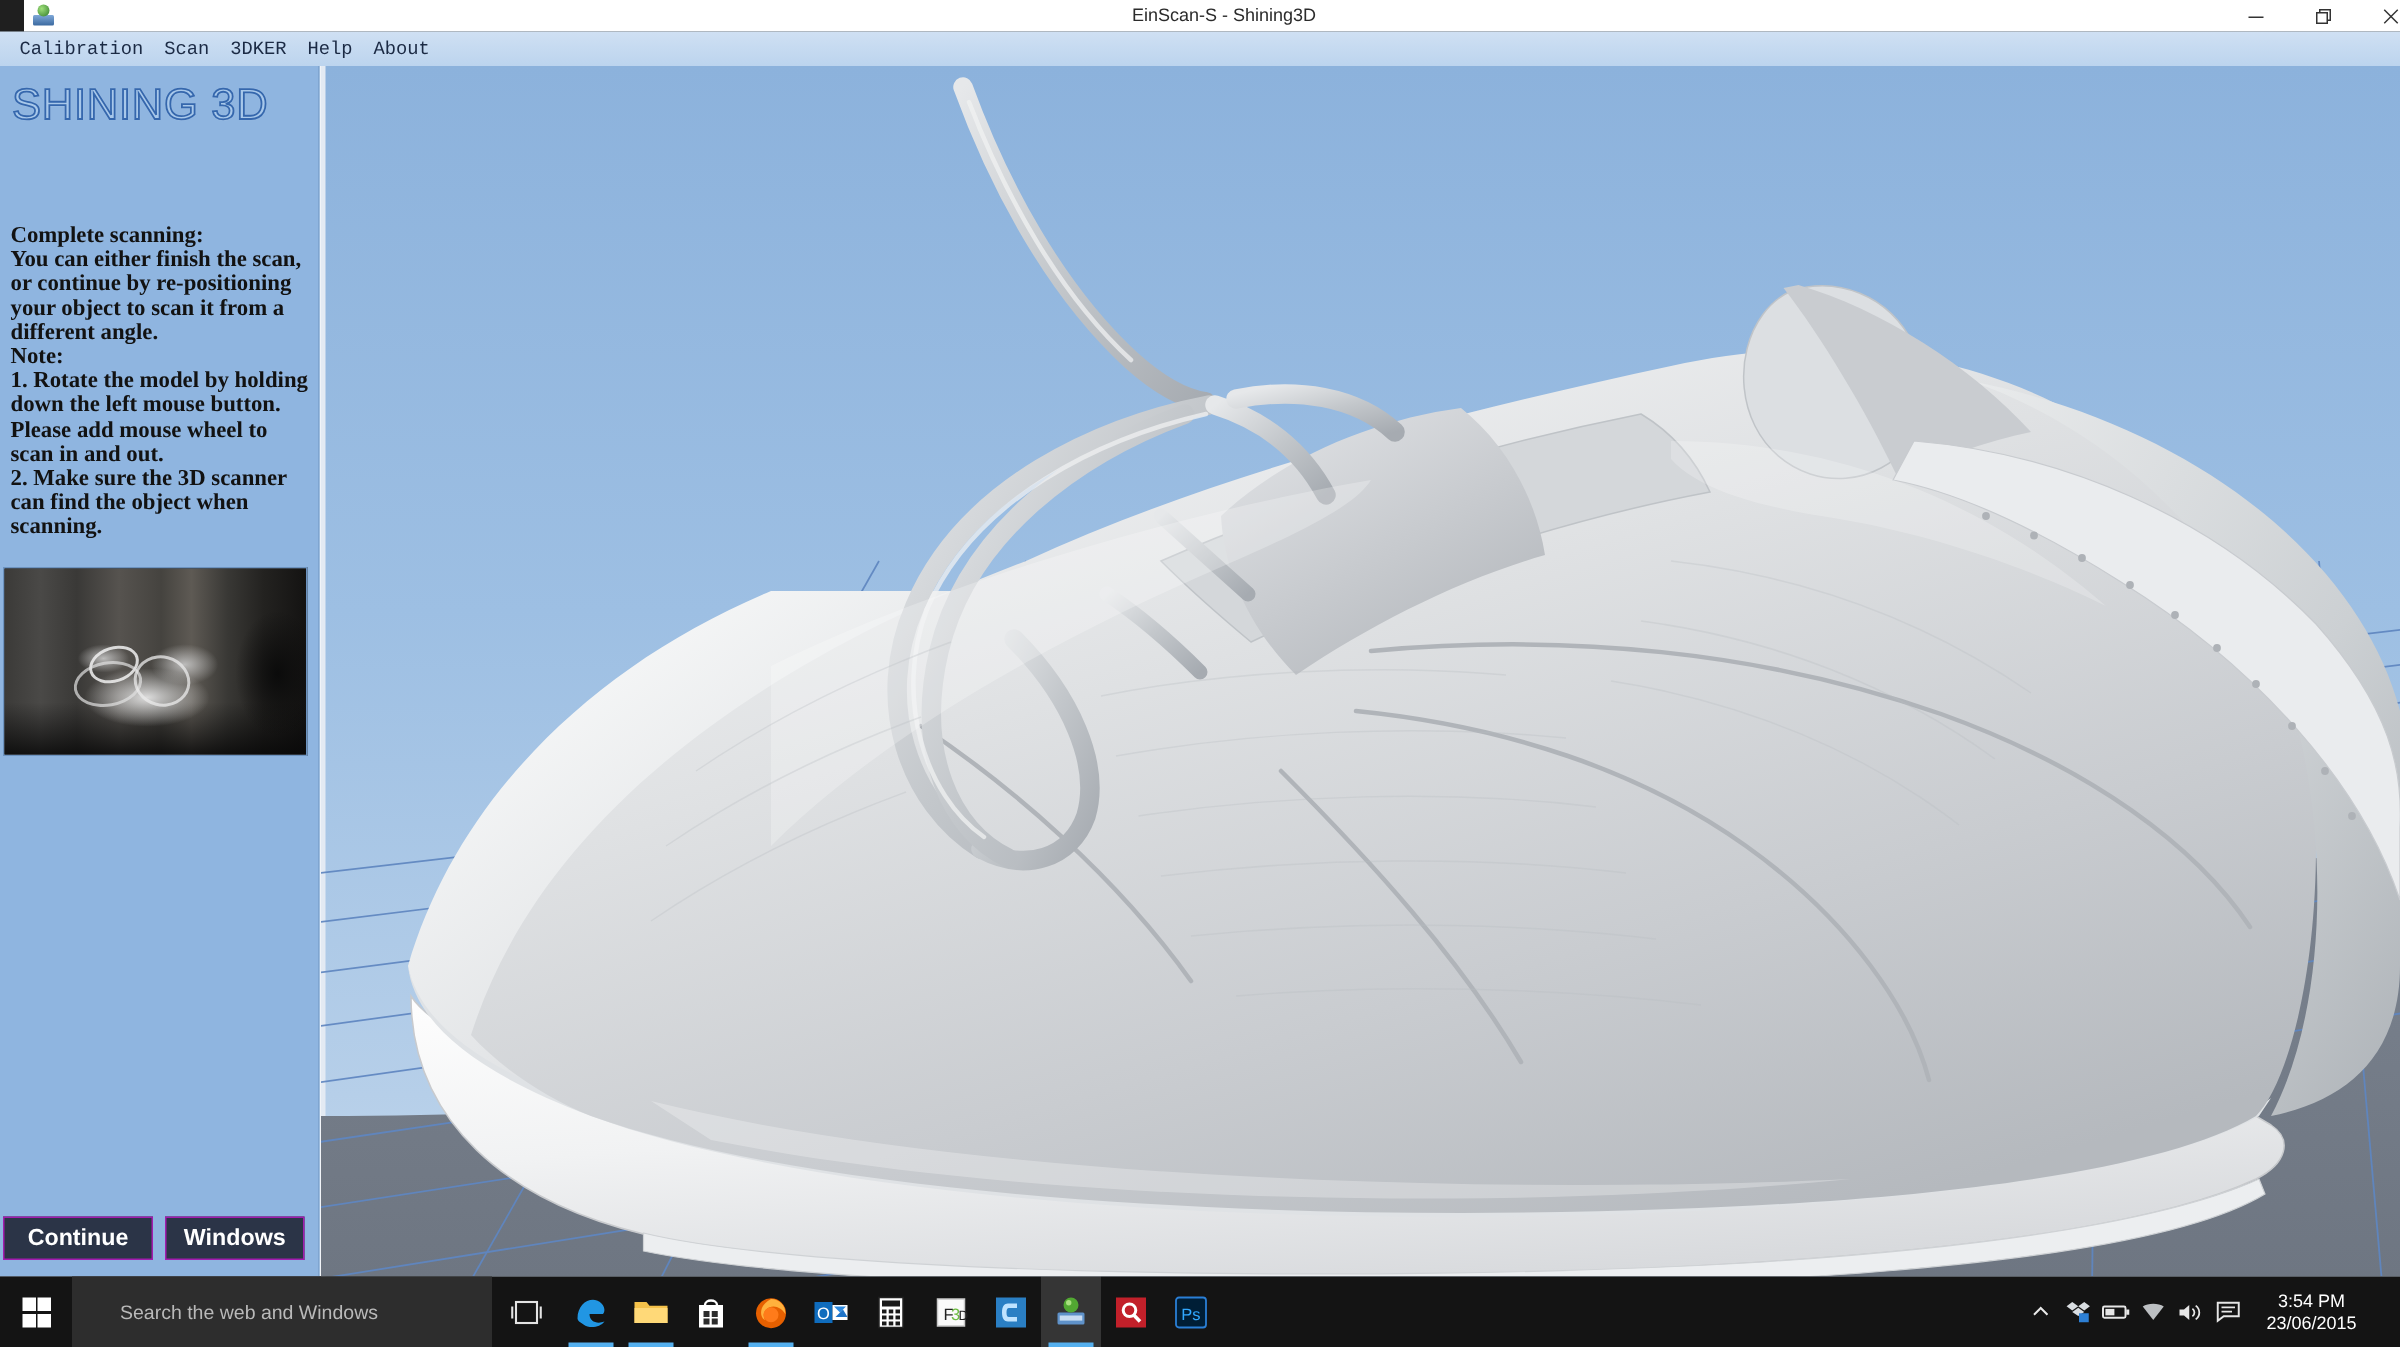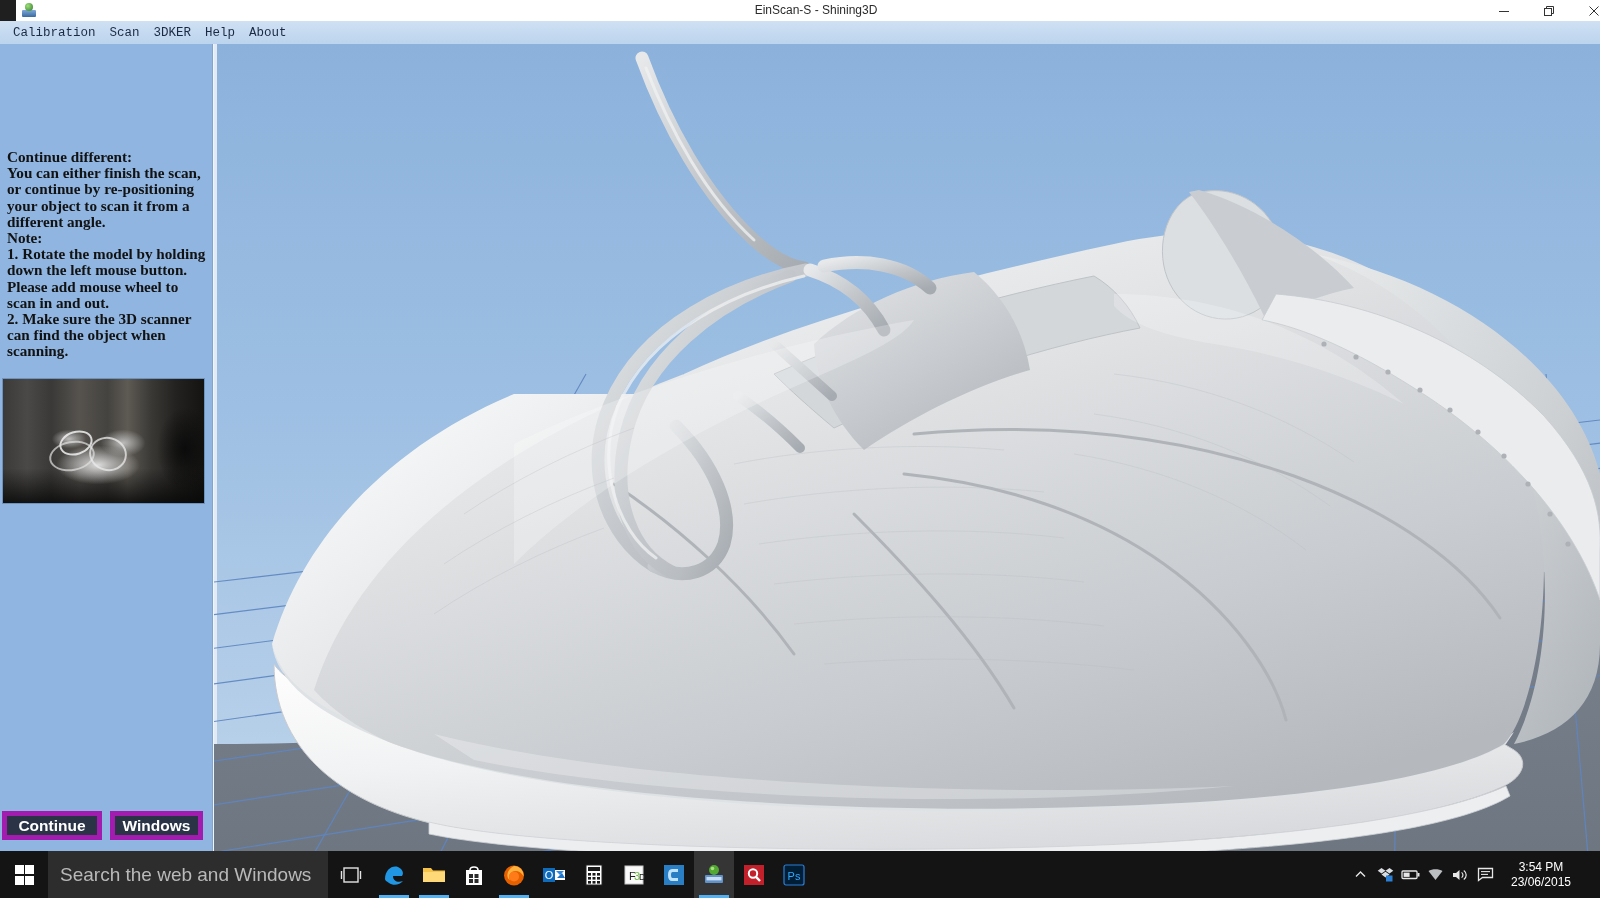--- a/index.html
+++ b/index.html
@@ -286,6 +286,7 @@
   <div class="main">
 
     <div class="sidebar">
+      <div class="logo">SHINING 3D</div>
 
       <div class="instructions">
         <p>Continue different:</p>

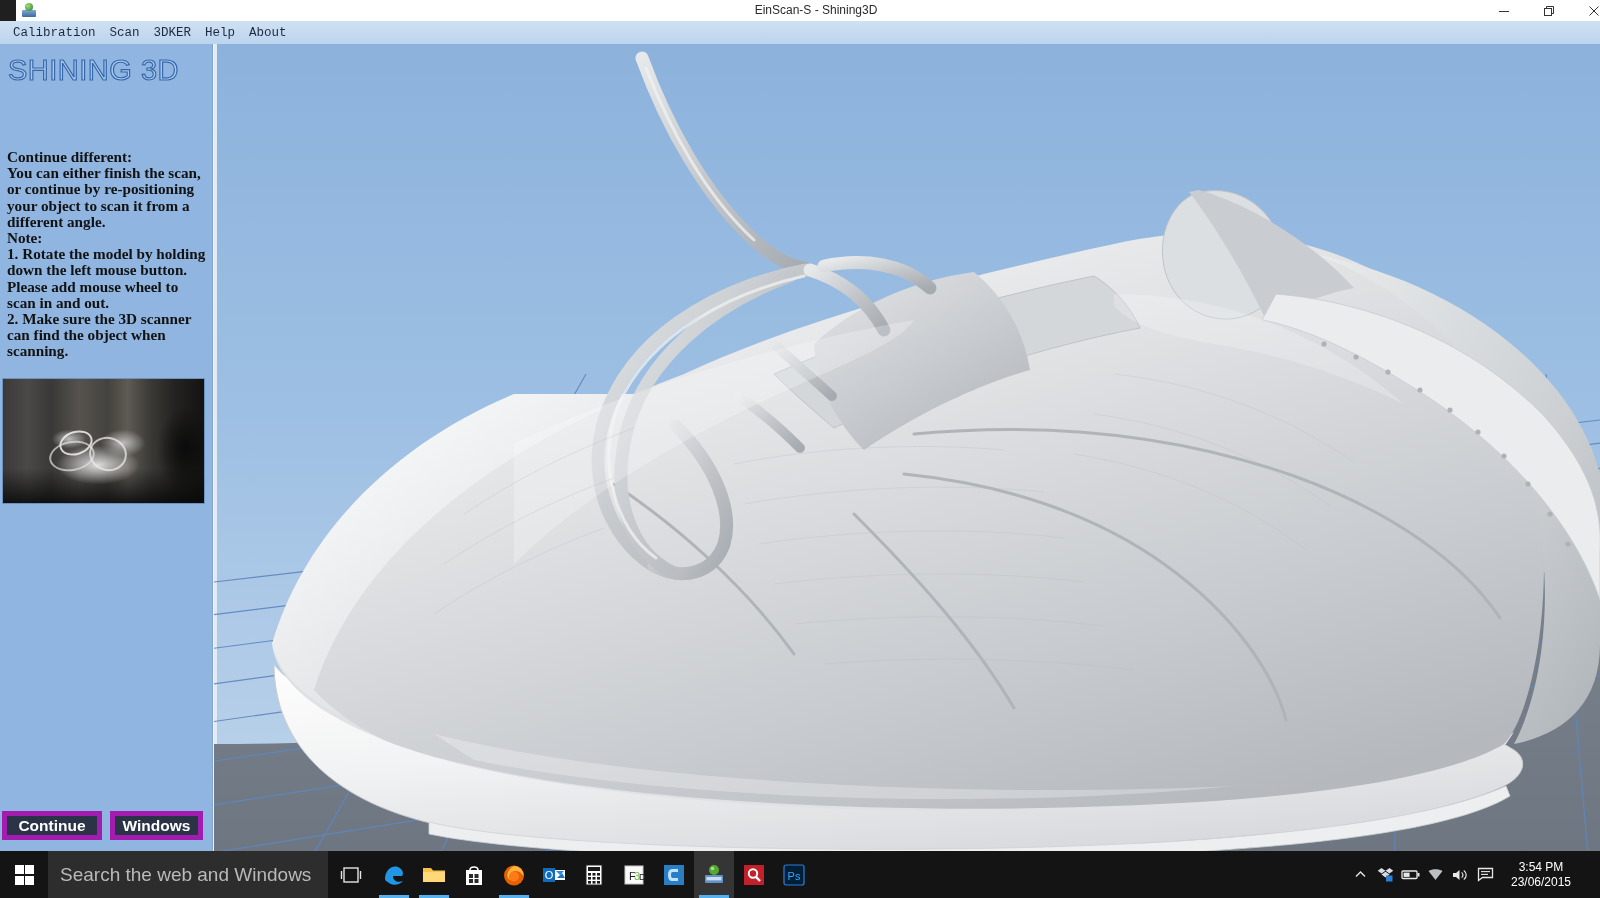--- a/index.html
+++ b/index.html
@@ -289,7 +289,7 @@
       <div class="logo">SHINING 3D</div>
 
       <div class="instructions">
-        <p>Continue different:</p>
+        <p>Complete scanning:</p>
         <p>You can either finish the scan,</p>
         <p>or continue by re-positioning</p>
         <p>your object to scan it from a</p>

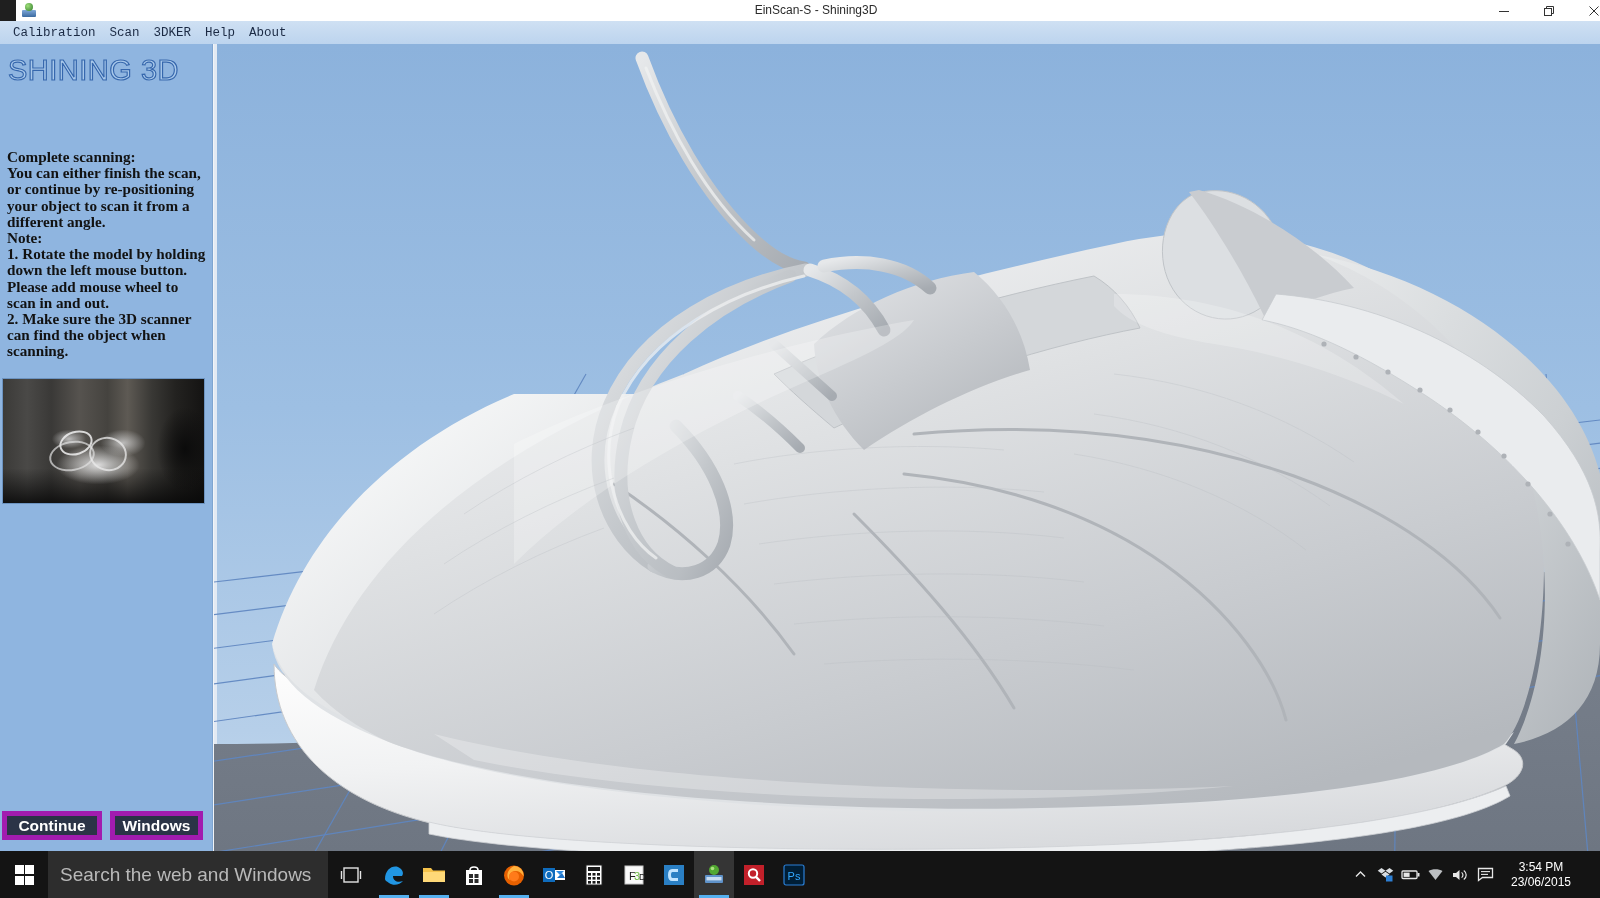--- a/index.html
+++ b/index.html
@@ -154,7 +154,7 @@
   .btn {
     height: 29px;
     background: #2b3447;
-    border: 5px solid #a21caf;
+    border: 1px solid #a21caf;
     color: #ffffff;
     font-size: 15.5px;
     font-weight: bold;

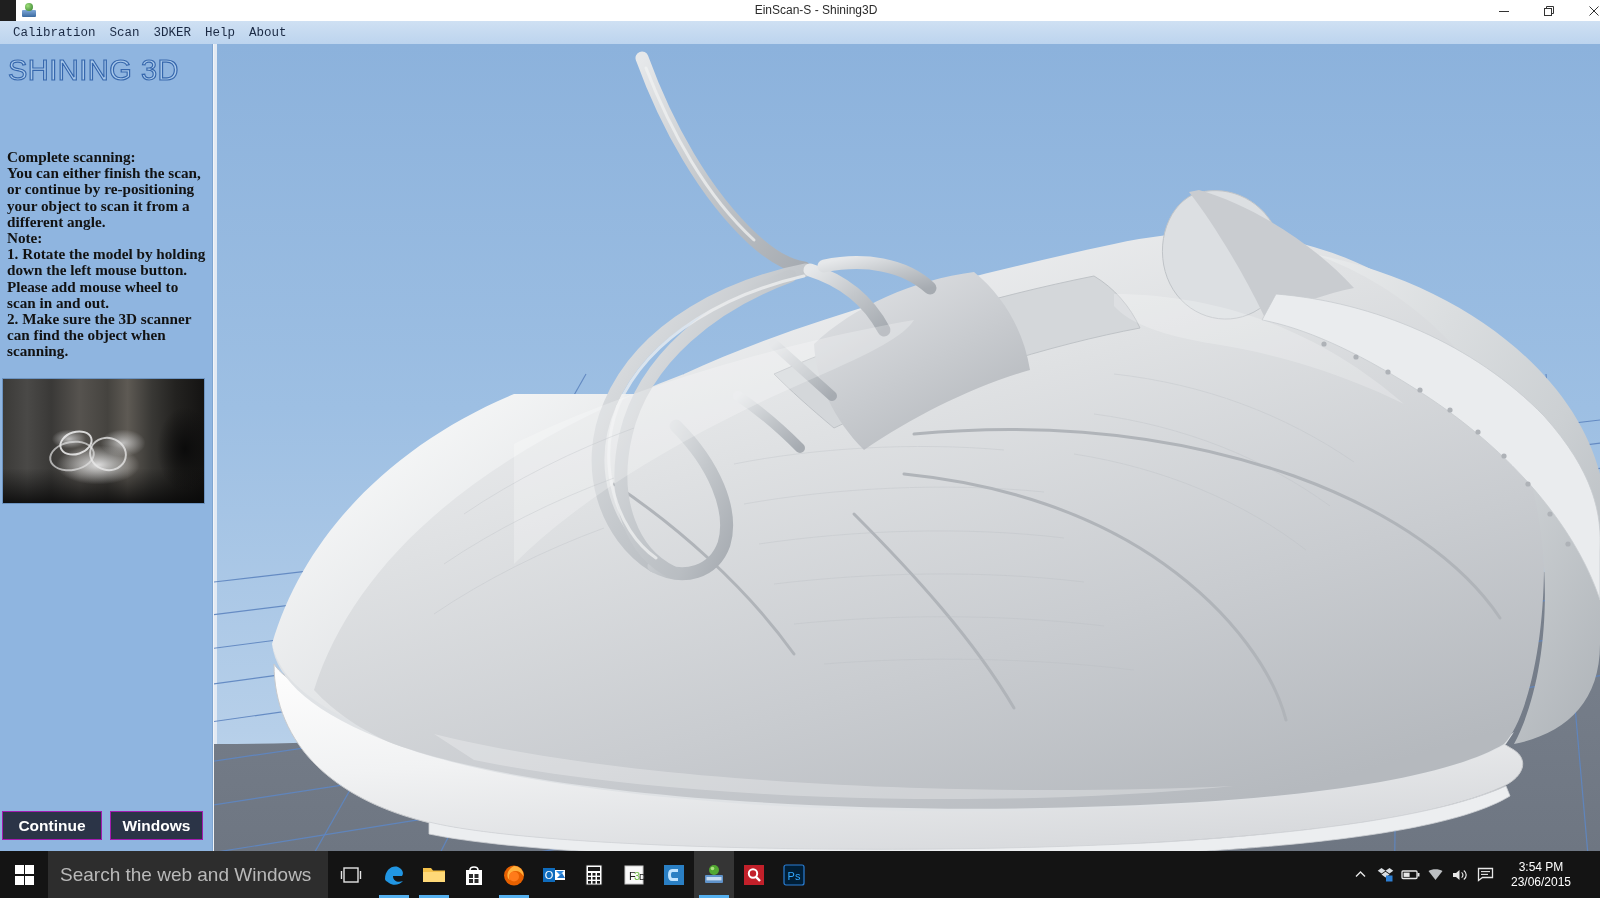--- a/index.html
+++ b/index.html
@@ -205,8 +205,9 @@
     position: relative;
   }
   .searchbox .ph {
-    color: #b9b9b9; font-size: 19px;
+    color: #b9b9b9; font-size: 13px;
     font-family: "Liberation Sans", sans-serif;
+    margin-left: 20px;
   }
   .taskview {
     width: 46px; height: 47px;

